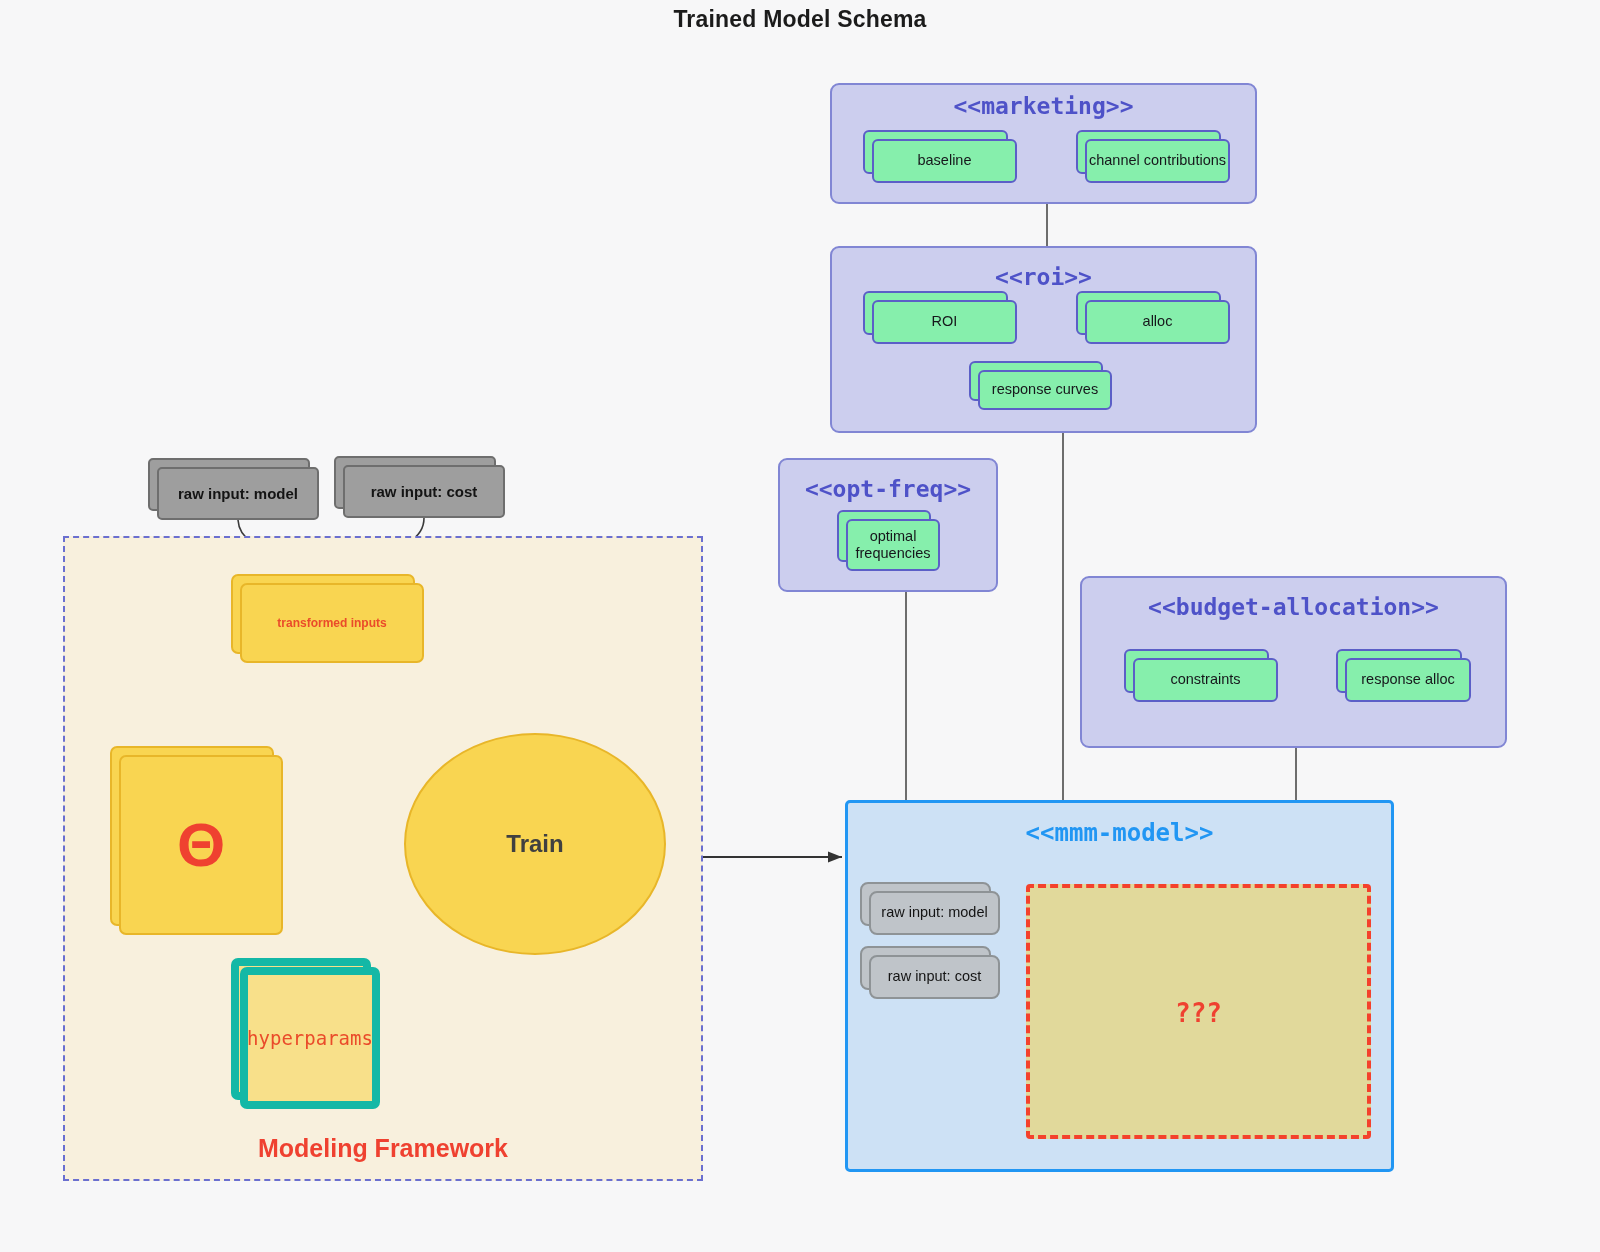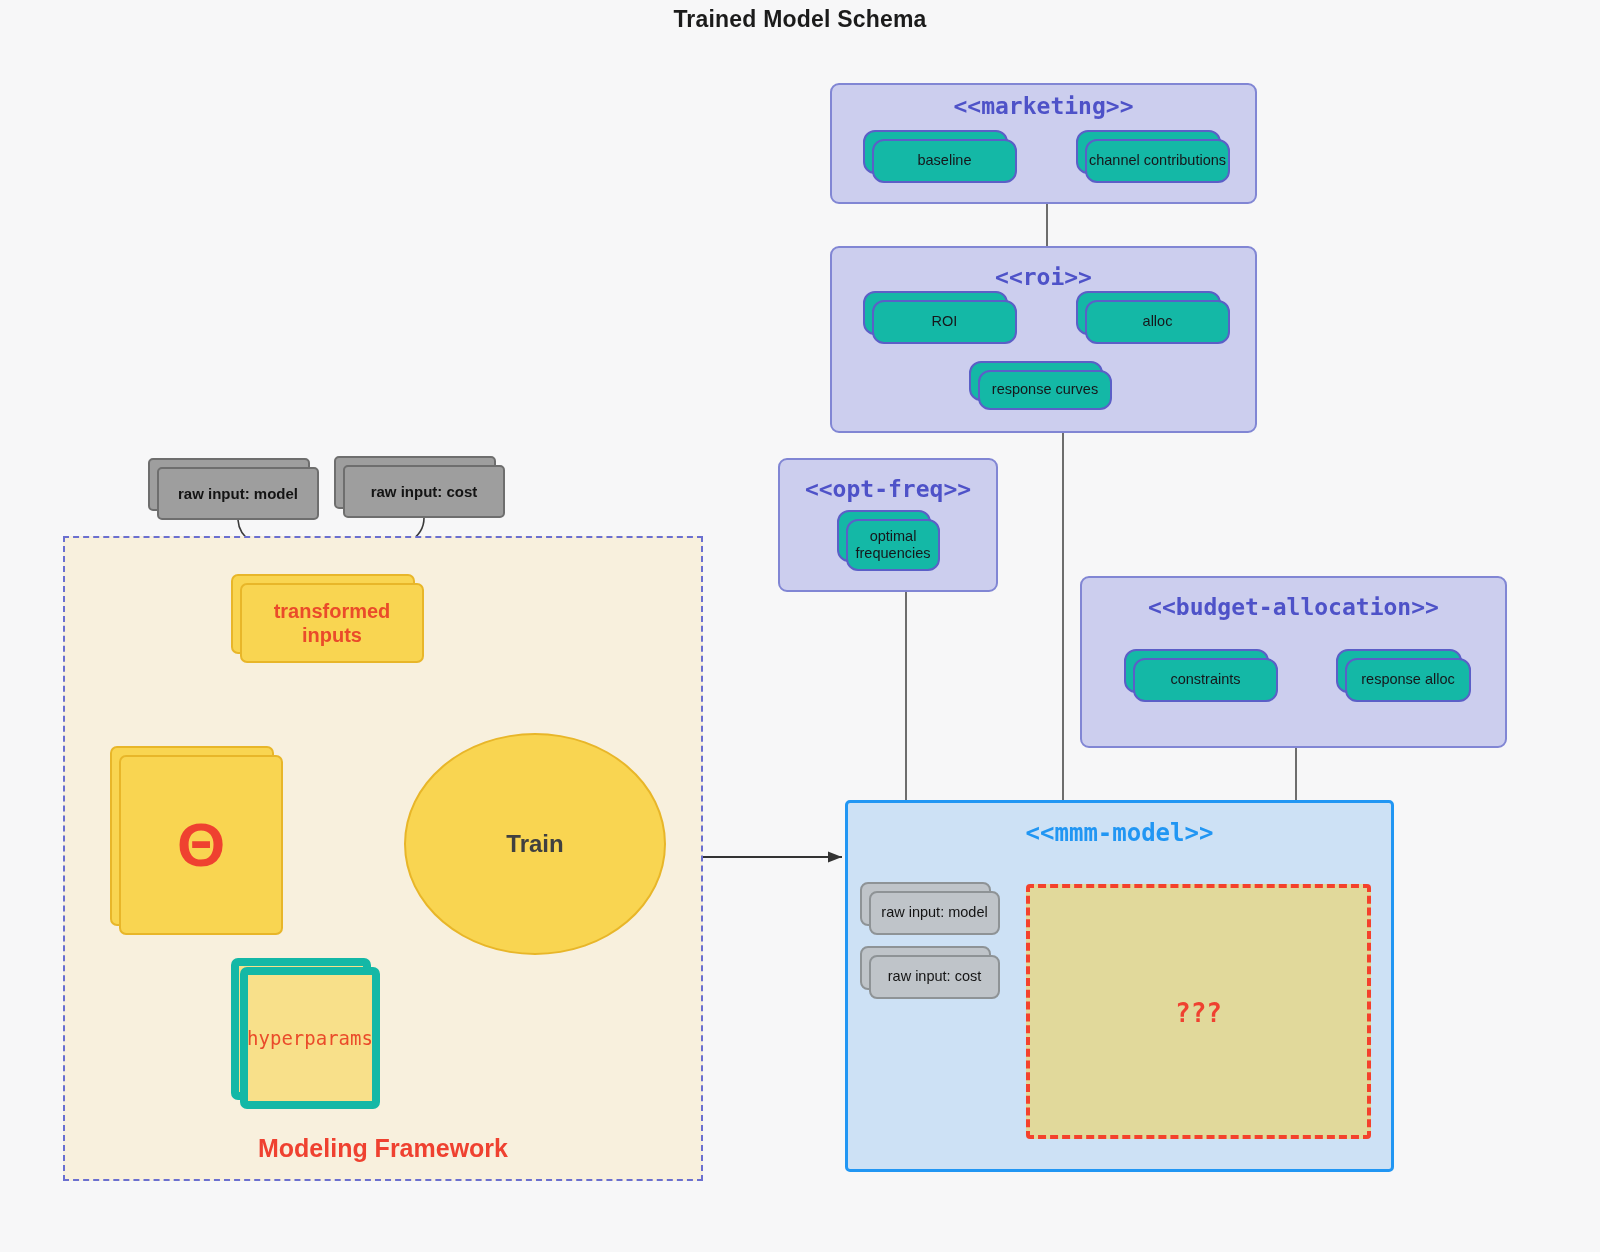--- a/index.html
+++ b/index.html
@@ -26,7 +26,7 @@
               display:flex;align-items:center;justify-content:center;text-align:center;line-height:1.2;}
 
   
-  .purple .shadow,.purple .face{background:#14b8a6;border:2px solid #5b5fc7;border-radius:12px;}
+  .purple .shadow,.purple .face{background:#86efac;border:2px solid #5b5fc7;border-radius:6px;}
   .purple .face{color:#16171b;font-size:14.5px;}
 
   

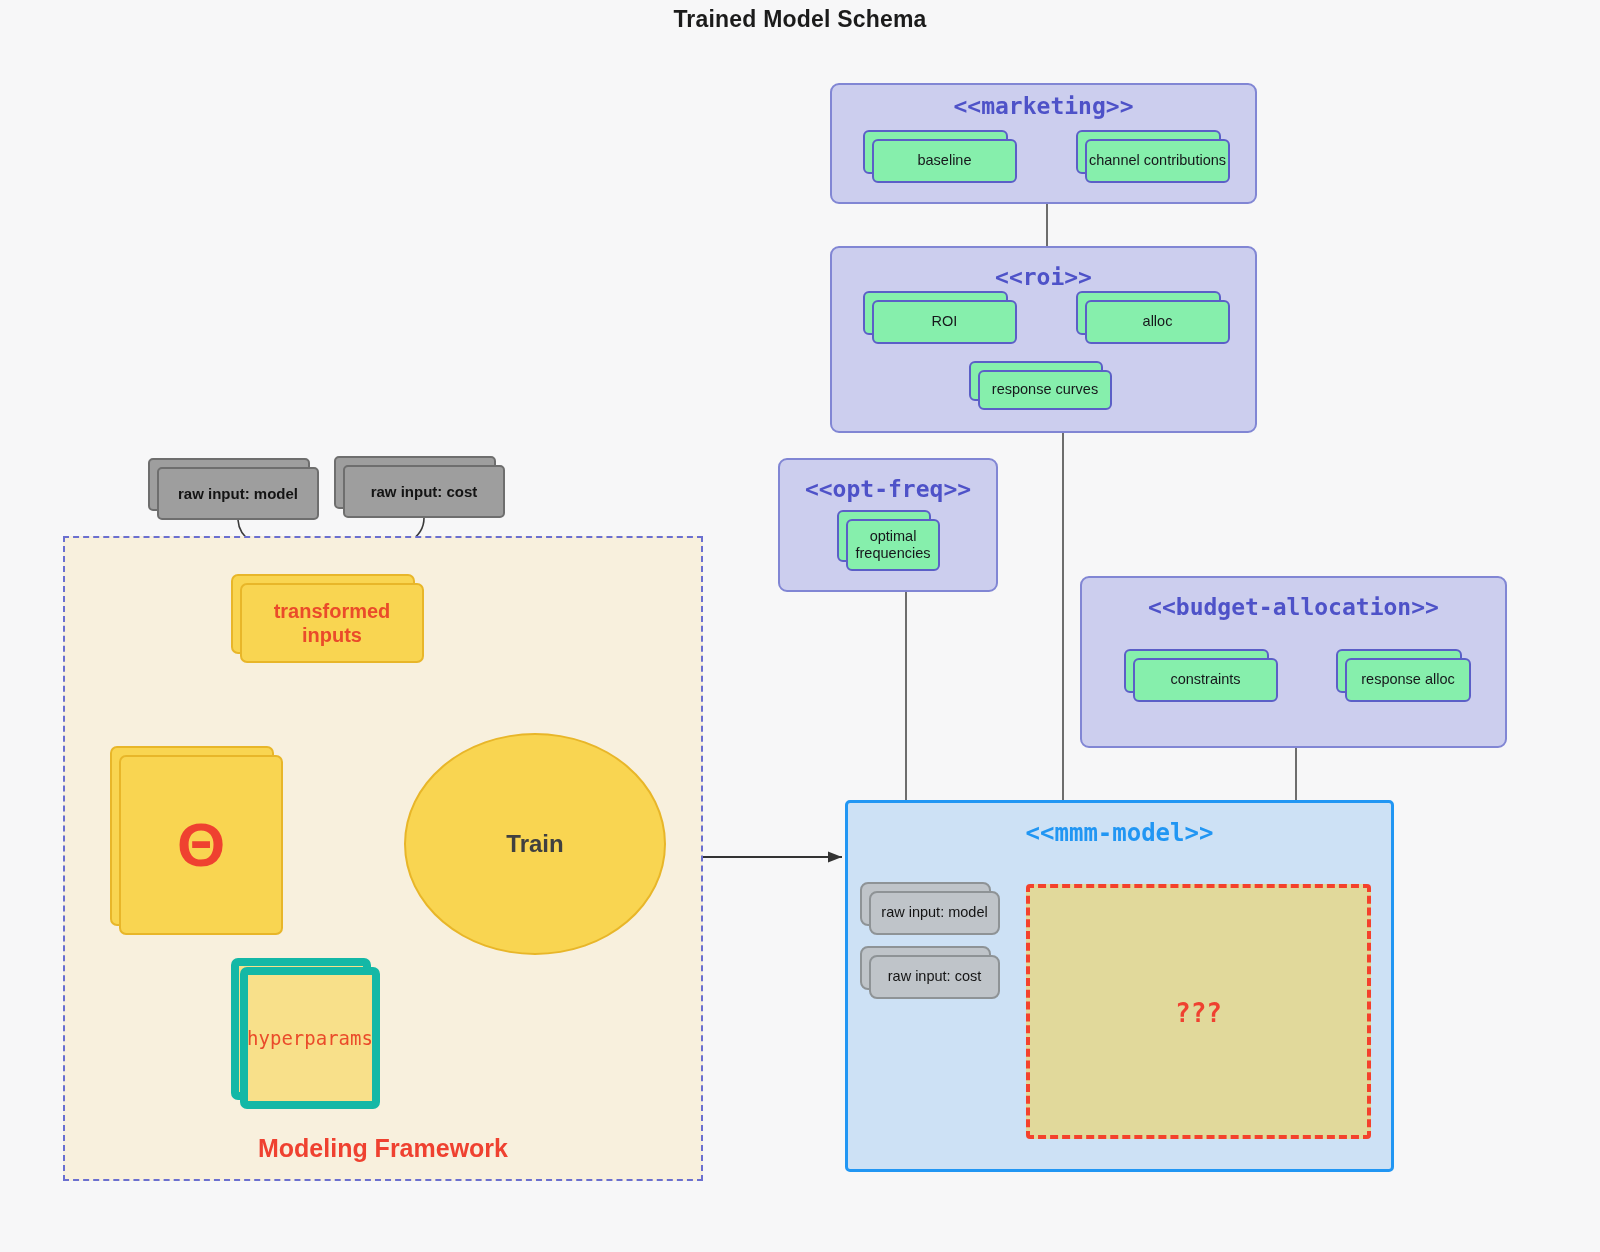--- a/index.html
+++ b/index.html
@@ -211,7 +211,7 @@
 
   <div class="card yellow" style="left:240px;top:583px;width:184px;height:80px;">
     <div class="shadow"></div>
-    <div class="face bold" style="font-size:20px;">transformed inputs</div>
+    <div class="face bold" style="font-size:12px;">transformed inputs</div>
   </div>
 
   <div class="card yellow" style="left:119px;top:755px;width:164px;height:180px;">

